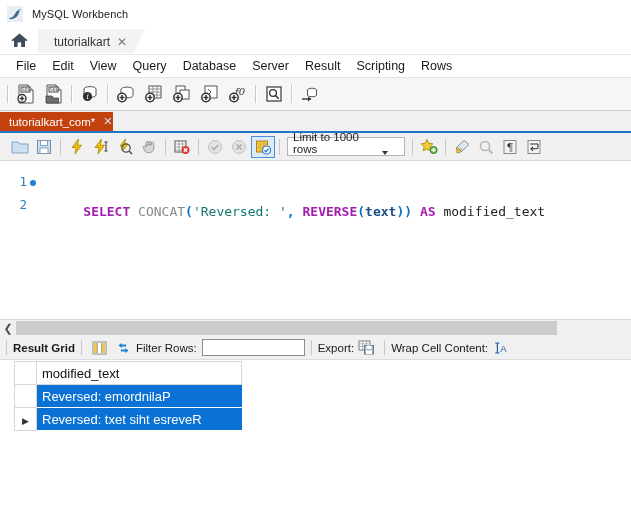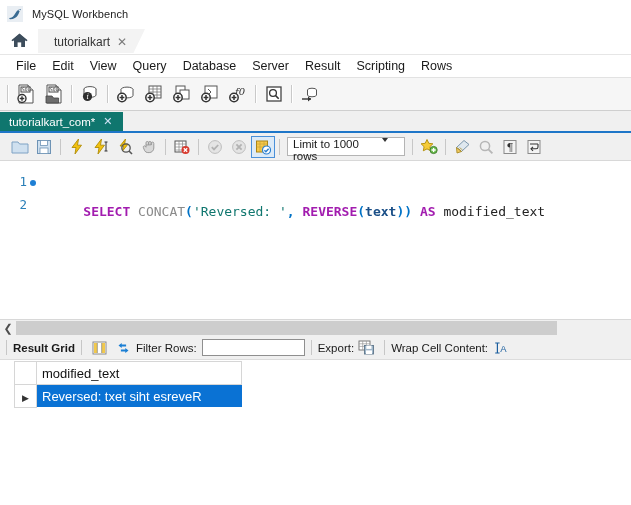--- a/index.html
+++ b/index.html
@@ -131,10 +131,10 @@
   }
   .sql-tab {
     height: 19px;
-    background: #0f766e;
+    background: #c2410c;
     color: #ffffff;
     display: flex; align-items: center;
-    padding: 0 10px 0 9px;
+    padding: 0 0 0 9px;
     font-size: 11.5px;
     text-align: right;
   }

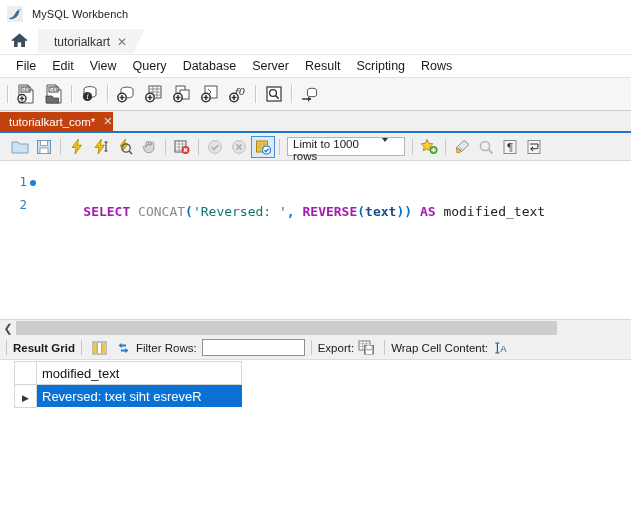--- a/index.html
+++ b/index.html
@@ -172,7 +172,7 @@
     width: 118px; height: 19px;
     background: #ffffff;
     border: 1px solid #b4b4b4;
-    display: flex; align-items: flex-start;
+    display: flex; align-items: flex-end;
     justify-content: space-between;
     font-size: 11.5px;
     padding: 0 13px 0 5px;

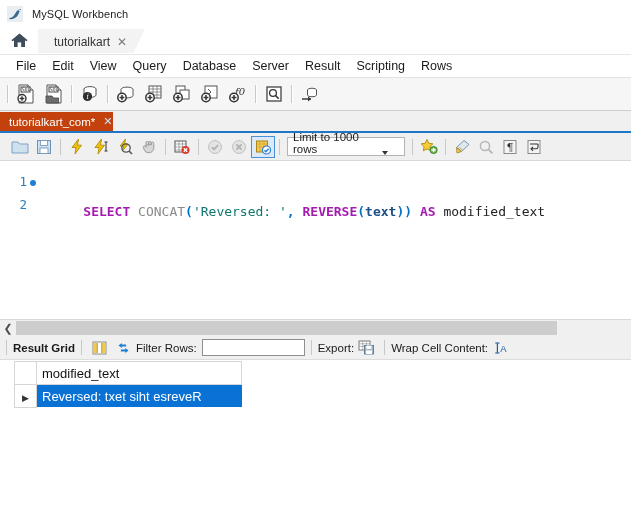--- a/index.html
+++ b/index.html
@@ -705,6 +705,12 @@
     <tbody>
       <tr>
         <td class="rowh">
+          <span class="rowmark"></span>
+        </td>
+        <td class="cell">Reversed: emordnilaP</td>
+      </tr>
+      <tr>
+        <td class="rowh">
           <span class="rowmark">▶</span>
         </td>
         <td class="cell">Reversed: txet siht esreveR</td>

